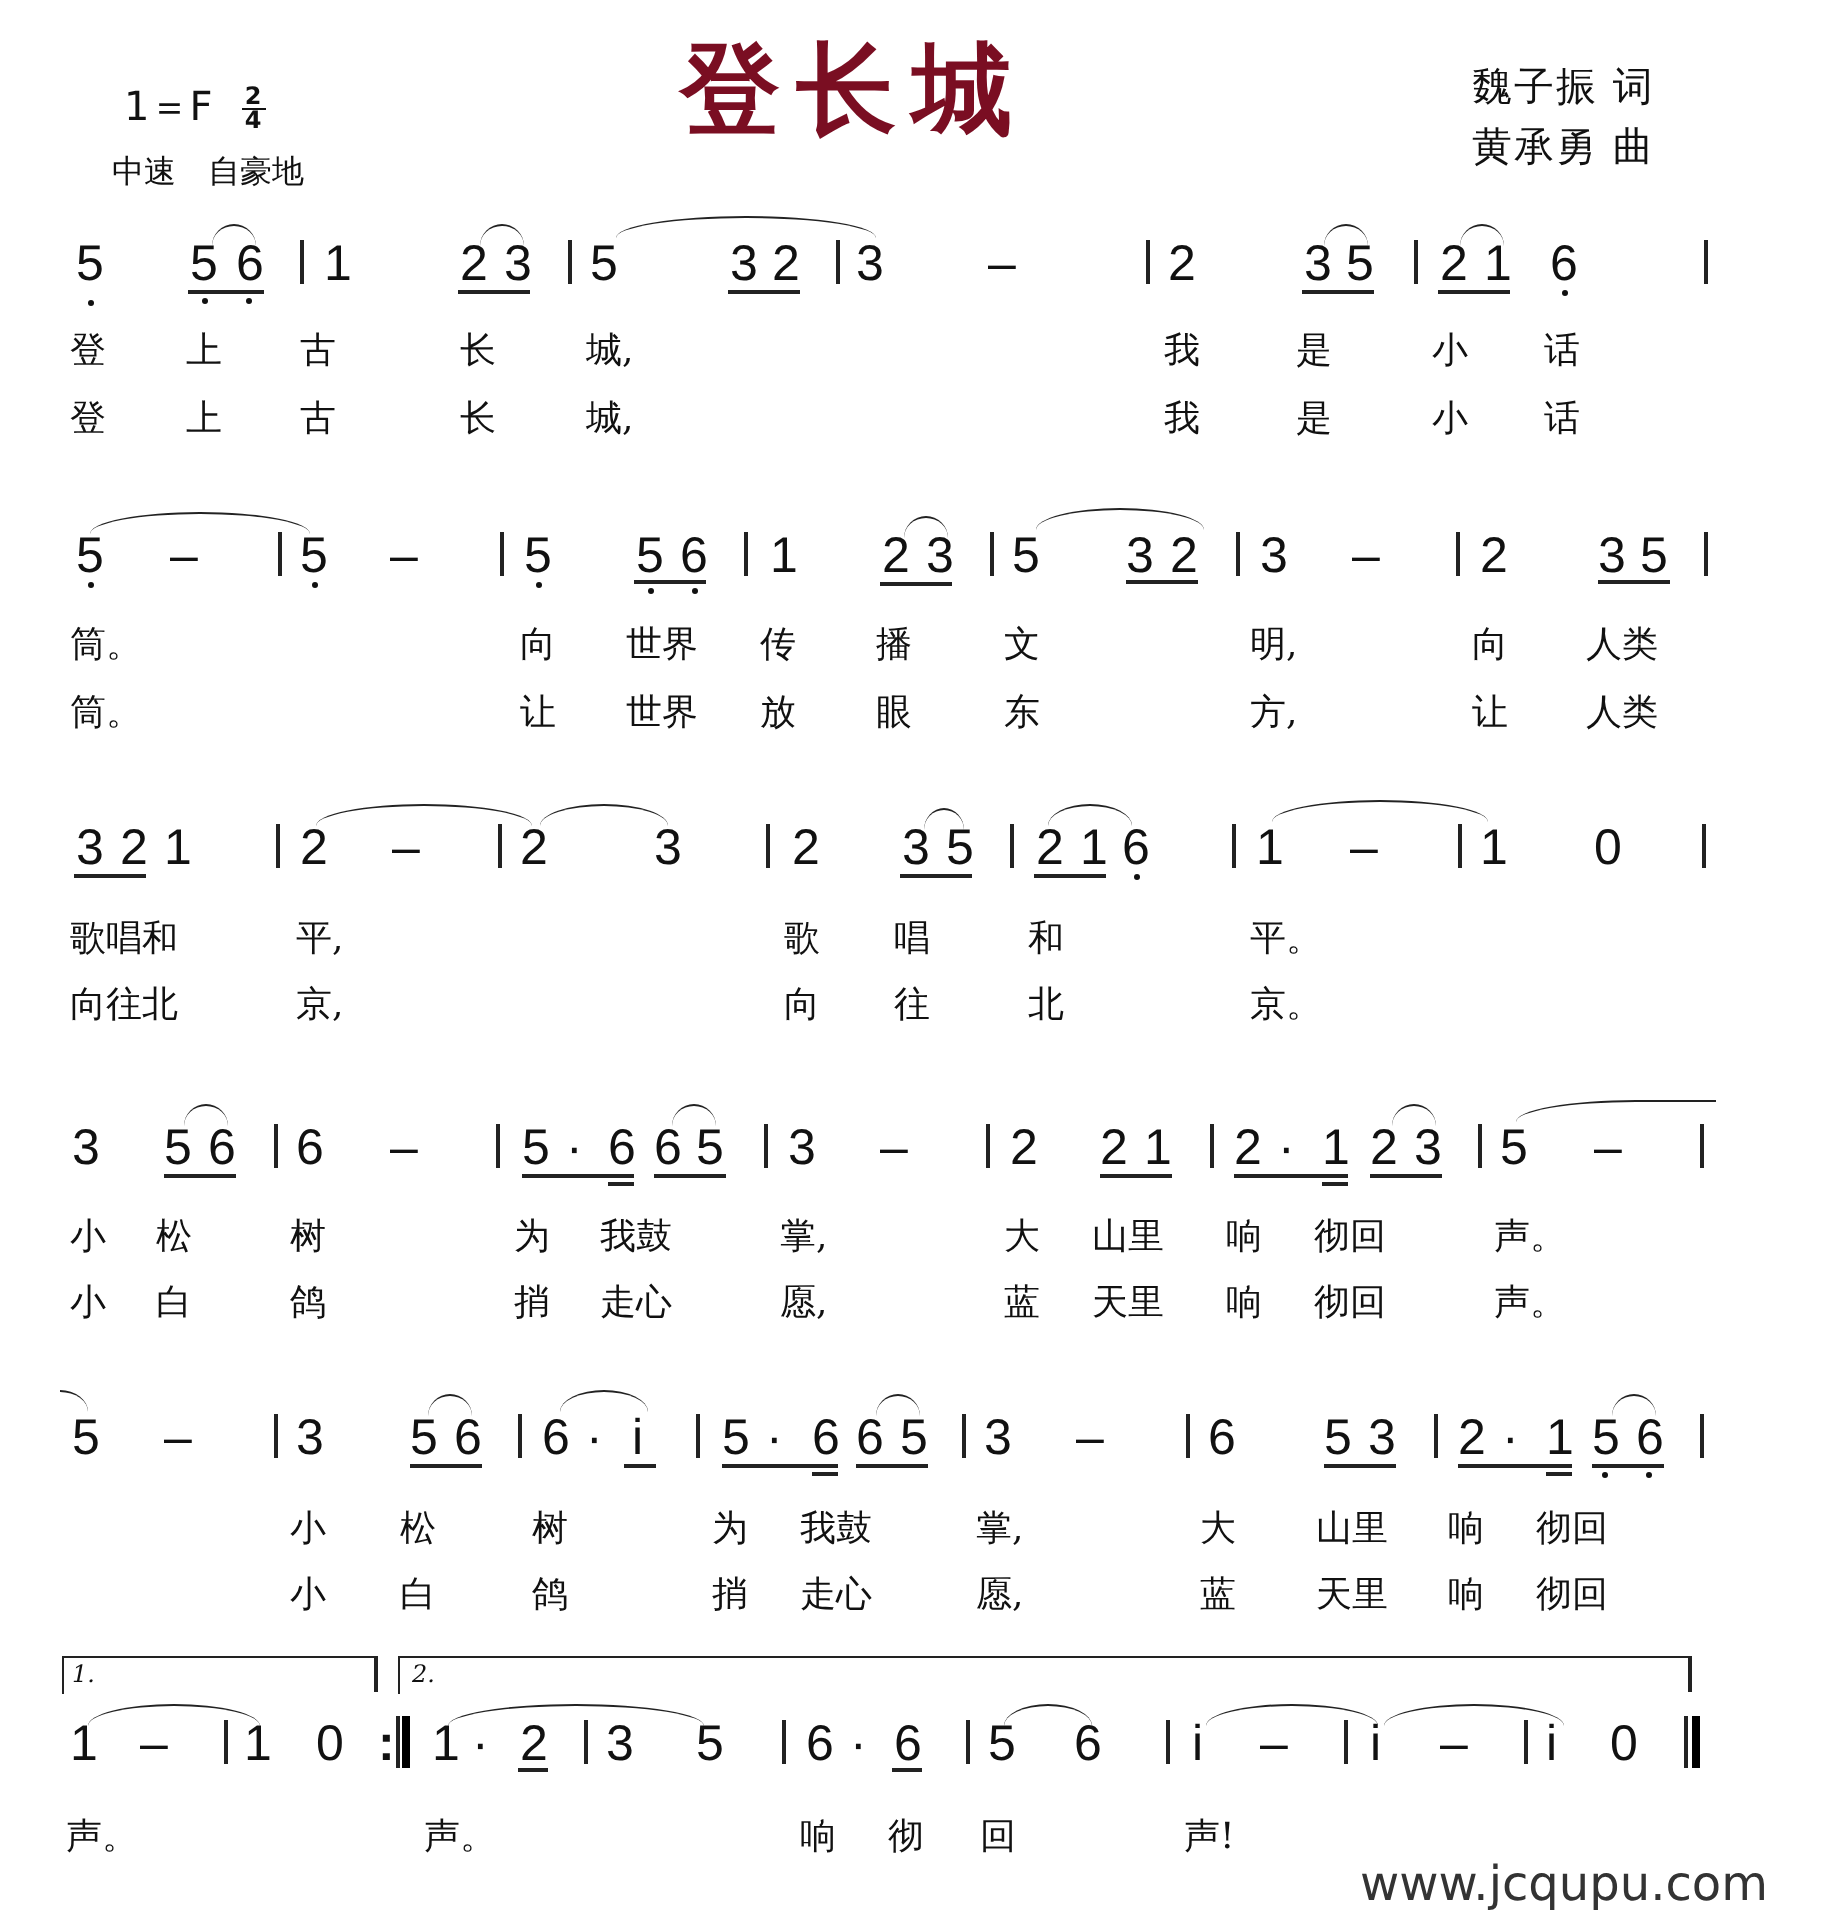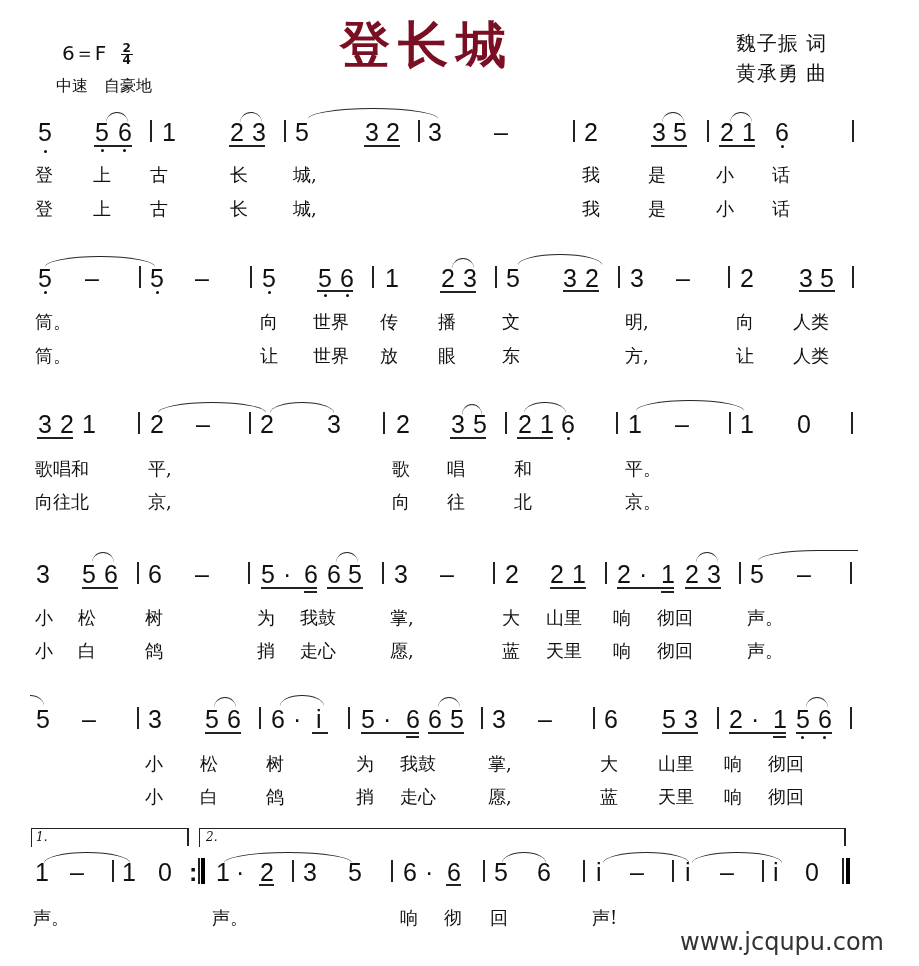--- a/index.html
+++ b/index.html
@@ -27,7 +27,7 @@
 <body>
 
 <div class="abs key" style="left:62px;top:40px;">
-  <span>6＝F</span>
+  <span>1＝F</span>
   <span class="frac">
     <span>2</span>
     <span class="bar"></span>

